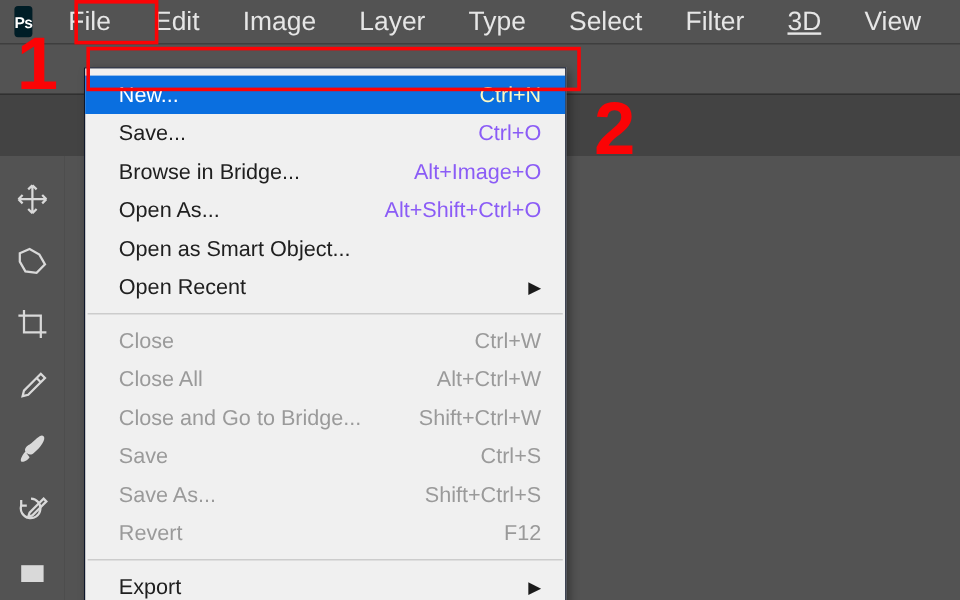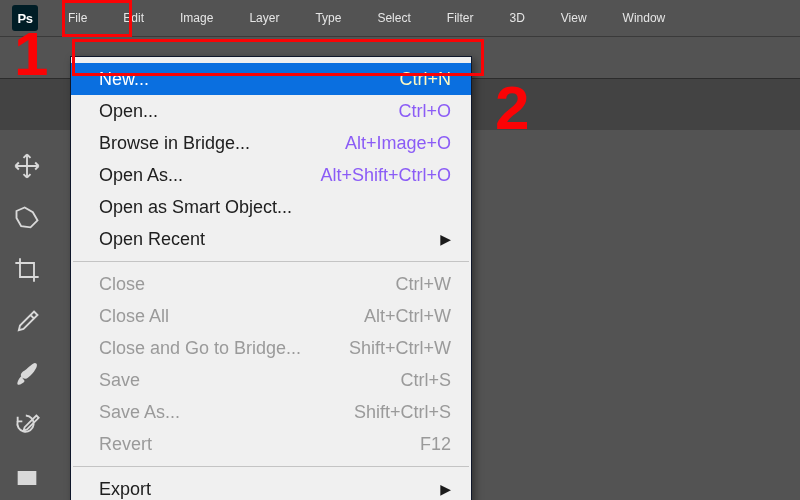--- a/index.html
+++ b/index.html
@@ -44,7 +44,7 @@
     padding: 0 18px;
     height: 36px;
     line-height: 36px;
-    font-size: 12px;
+    font-size: 22px;
     color: #e6e6e6;
     cursor: default;
     position: relative;

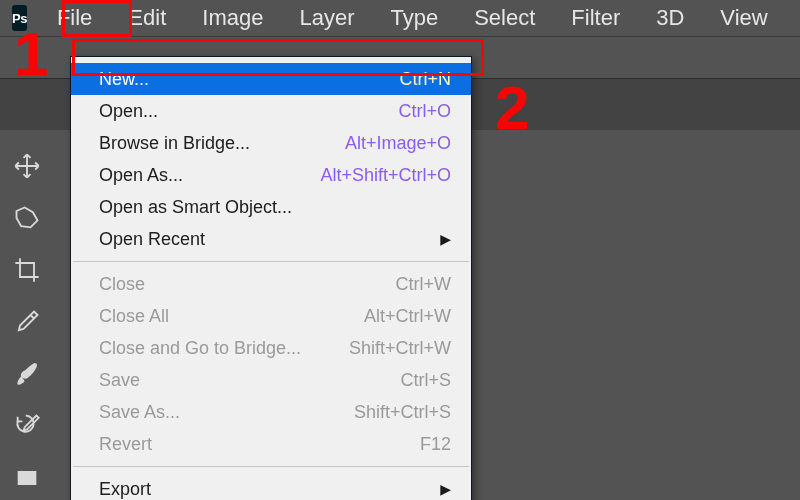--- a/index.html
+++ b/index.html
@@ -182,7 +182,7 @@
     <div class="menu-item" style="display: inline-block;">Type</div>
     <div class="menu-item" style="display: inline-block;">Select</div>
     <div class="menu-item" style="display: inline-block;">Filter</div>
-    <div class="menu-item" style="display: inline-block;">3D</div>
+    <div class="menu-item" style="display: inline-block; text-decoration: underline;">3D</div>
     <div class="menu-item" style="display: inline-block;">View</div>
     <div class="menu-item" style="display: inline-block;">Window</div>
 </div>

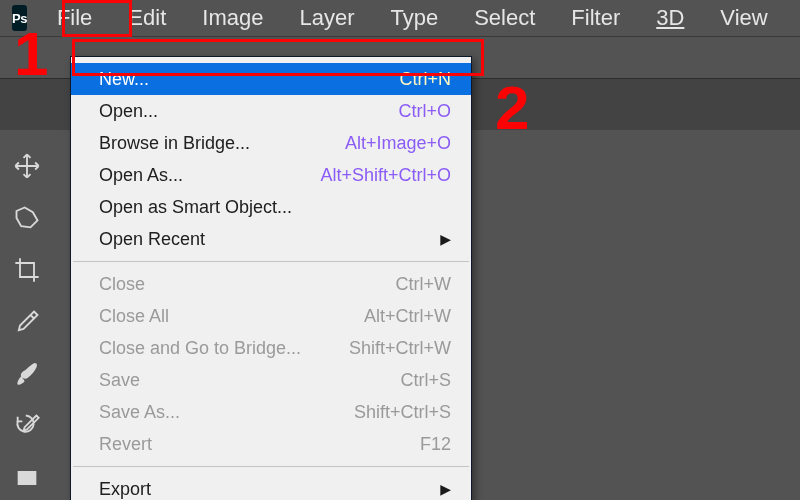--- a/index.html
+++ b/index.html
@@ -239,7 +239,7 @@
       <span class="shortcut">Ctrl+N</span>
     </div>
     <div class="dd-row">
-      <span class="label">Open...</span>
+      <span class="label">Save...</span>
       <span class="shortcut">Ctrl+O</span>
     </div>
     <div class="dd-row">

